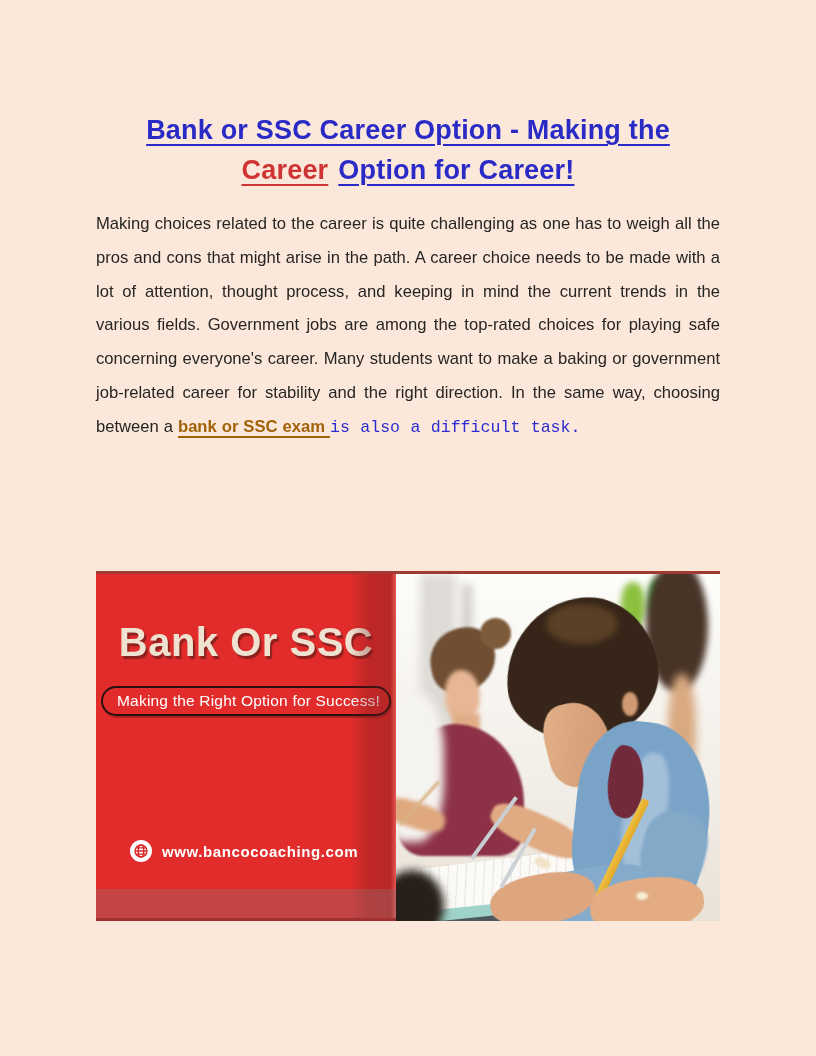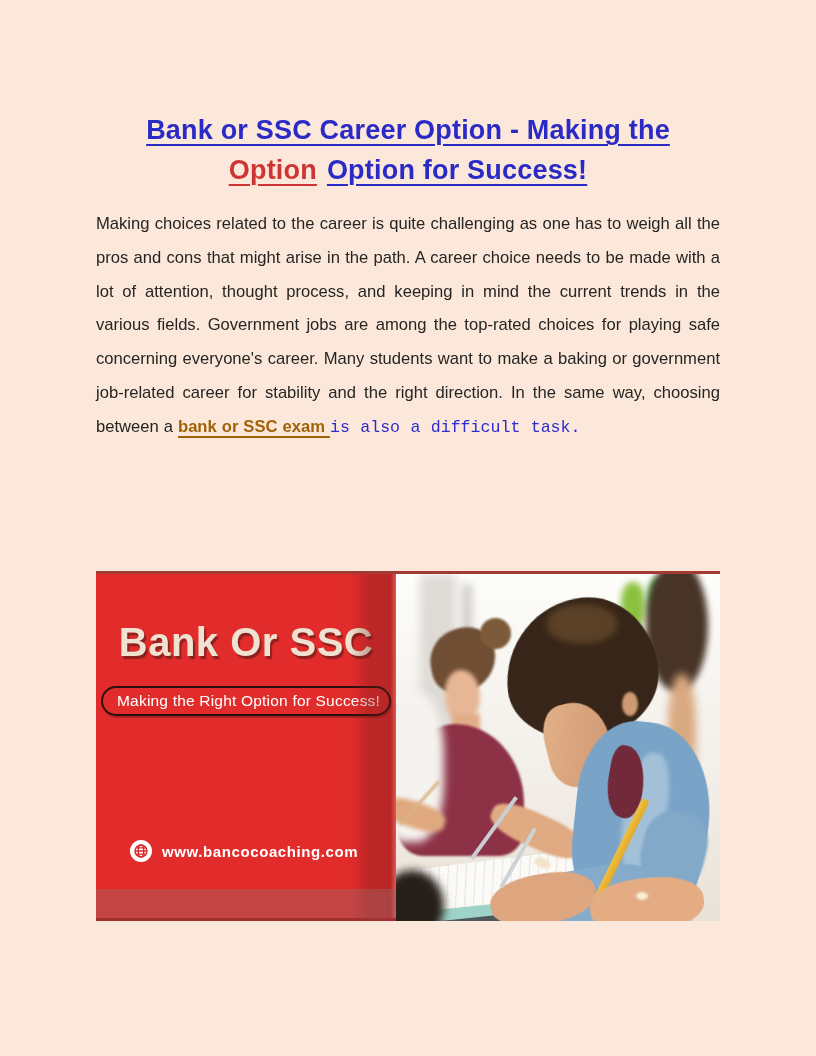--- a/index.html
+++ b/index.html
@@ -176,7 +176,7 @@
 
   <h1 class="title">
     <span class="t-blue">Bank or SSC Career Option - Making the</span><br>
-    <span class="t-red">Option</span><span class="t-gap"></span><span class="t-blue">Option for Success!</span>
+    <span class="t-red">Career</span><span class="t-gap"></span><span class="t-blue">Option for Success!</span>
   </h1>
 
   <p class="body-text"><span>Making choices related to the career is quite challenging as one has to  weigh all the pros and cons that might arise in the path. A career choice needs to be made with a lot of attention, thought process, and keeping in mind the current trends in the various fields. Government jobs are among the top-rated choices for playing safe concerning everyone's career. Many students want to make a baking or government job-related career for stability and the right direction. In the same way, choosing between a </span><a class="inline-link">bank or SSC exam </a><span class="link-tail">is also a difficult task.</span></p>

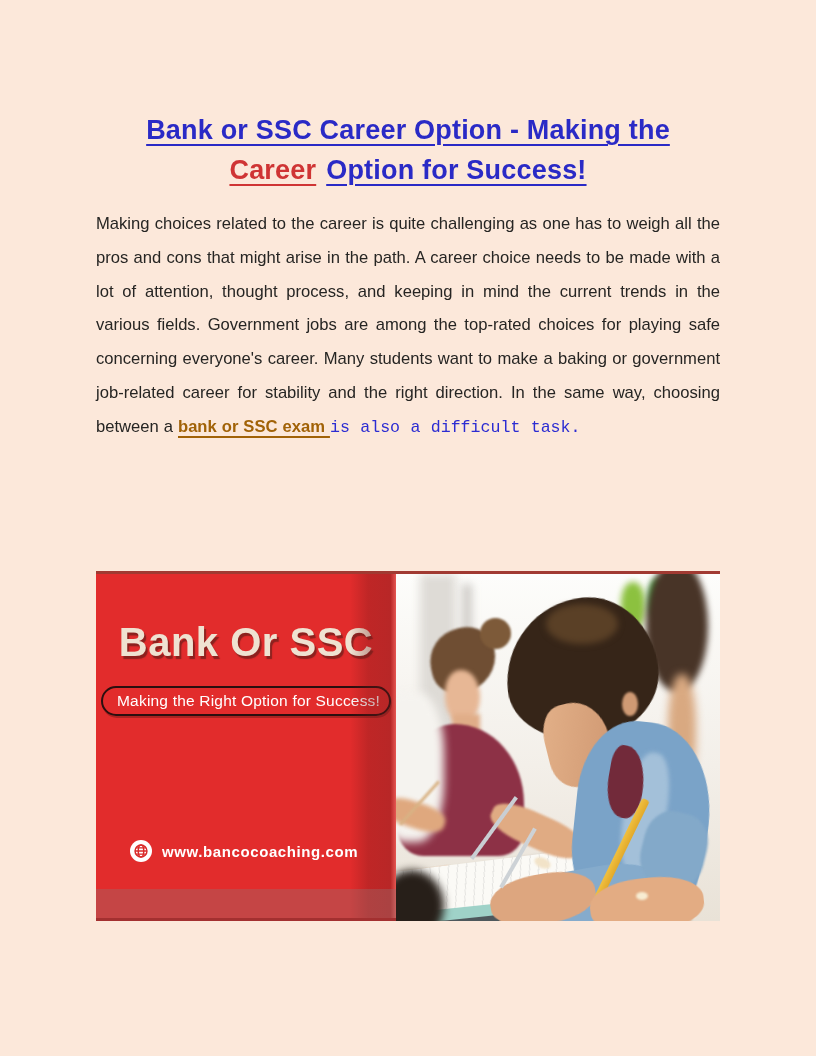--- a/index.html
+++ b/index.html
@@ -176,7 +176,7 @@
 
   <h1 class="title">
     <span class="t-blue">Bank or SSC Career Option - Making the</span><br>
-    <span class="t-red">Career</span><span class="t-gap"></span><span class="t-blue">Option for Success!</span>
+    <span class="t-red">Career</span><span class="t-gap"></span><span class="t-blue">Option for Career!</span>
   </h1>
 
   <p class="body-text"><span>Making choices related to the career is quite challenging as one has to  weigh all the pros and cons that might arise in the path. A career choice needs to be made with a lot of attention, thought process, and keeping in mind the current trends in the various fields. Government jobs are among the top-rated choices for playing safe concerning everyone's career. Many students want to make a baking or government job-related career for stability and the right direction. In the same way, choosing between a </span><a class="inline-link">bank or SSC exam </a><span class="link-tail">is also a difficult task.</span></p>

